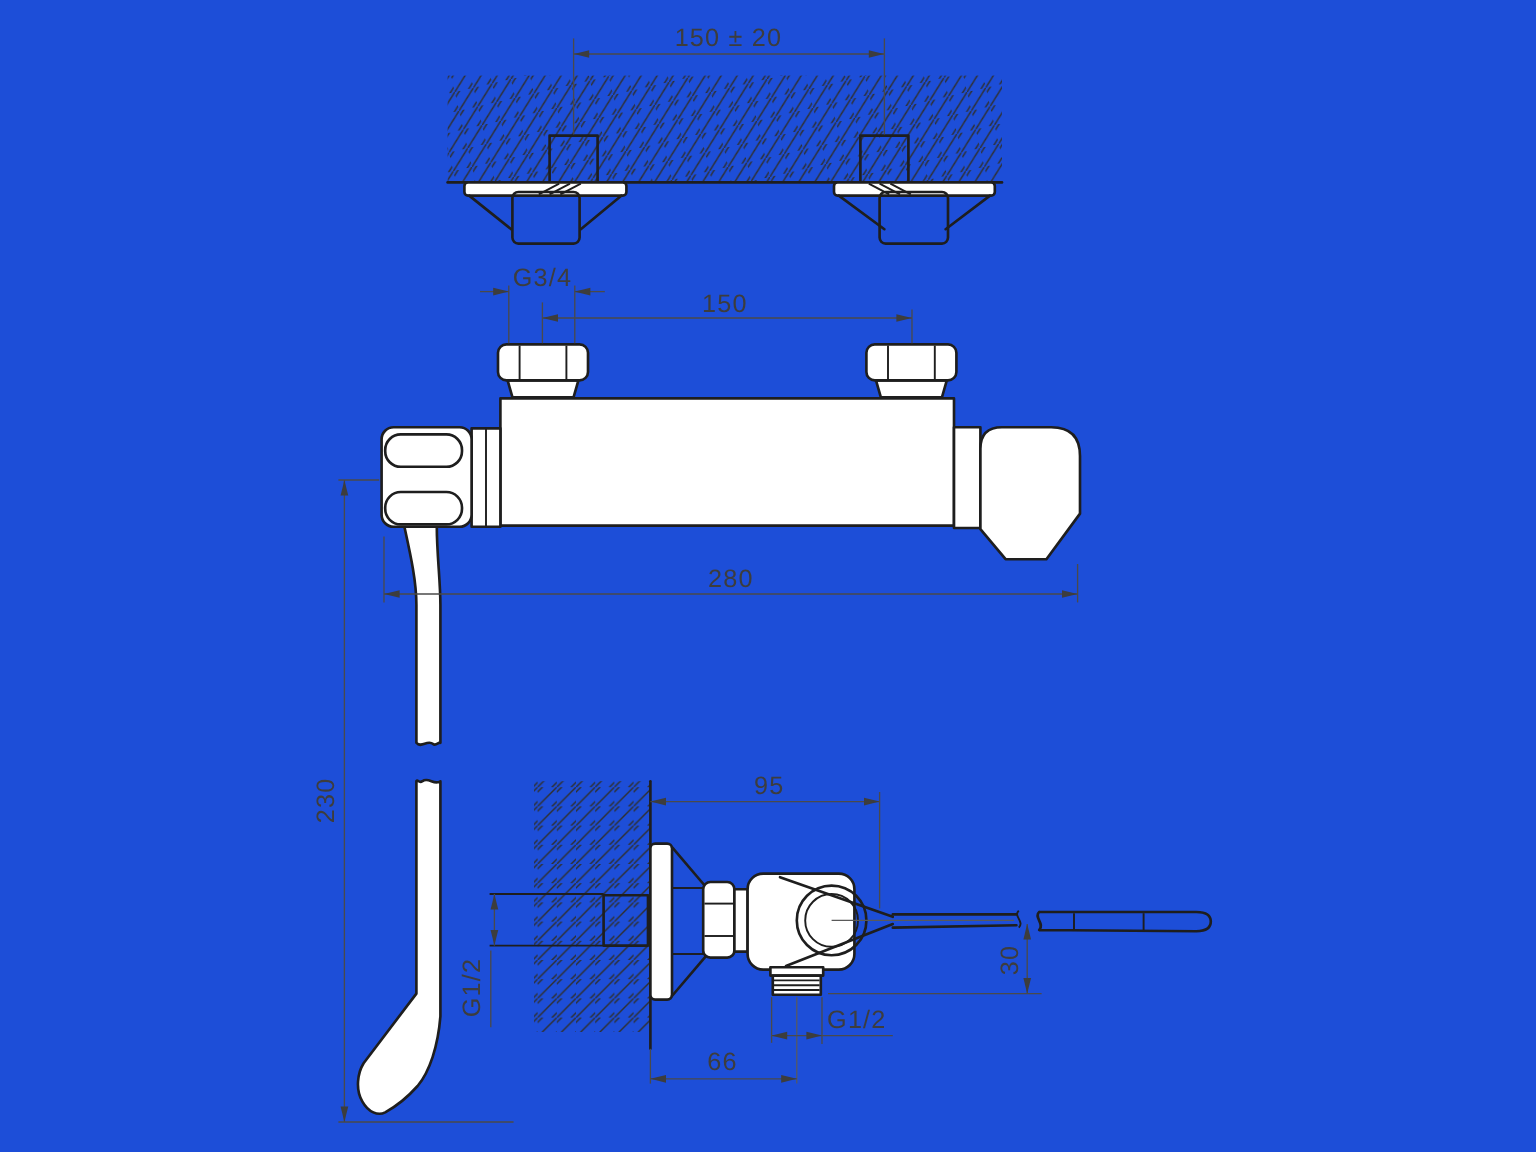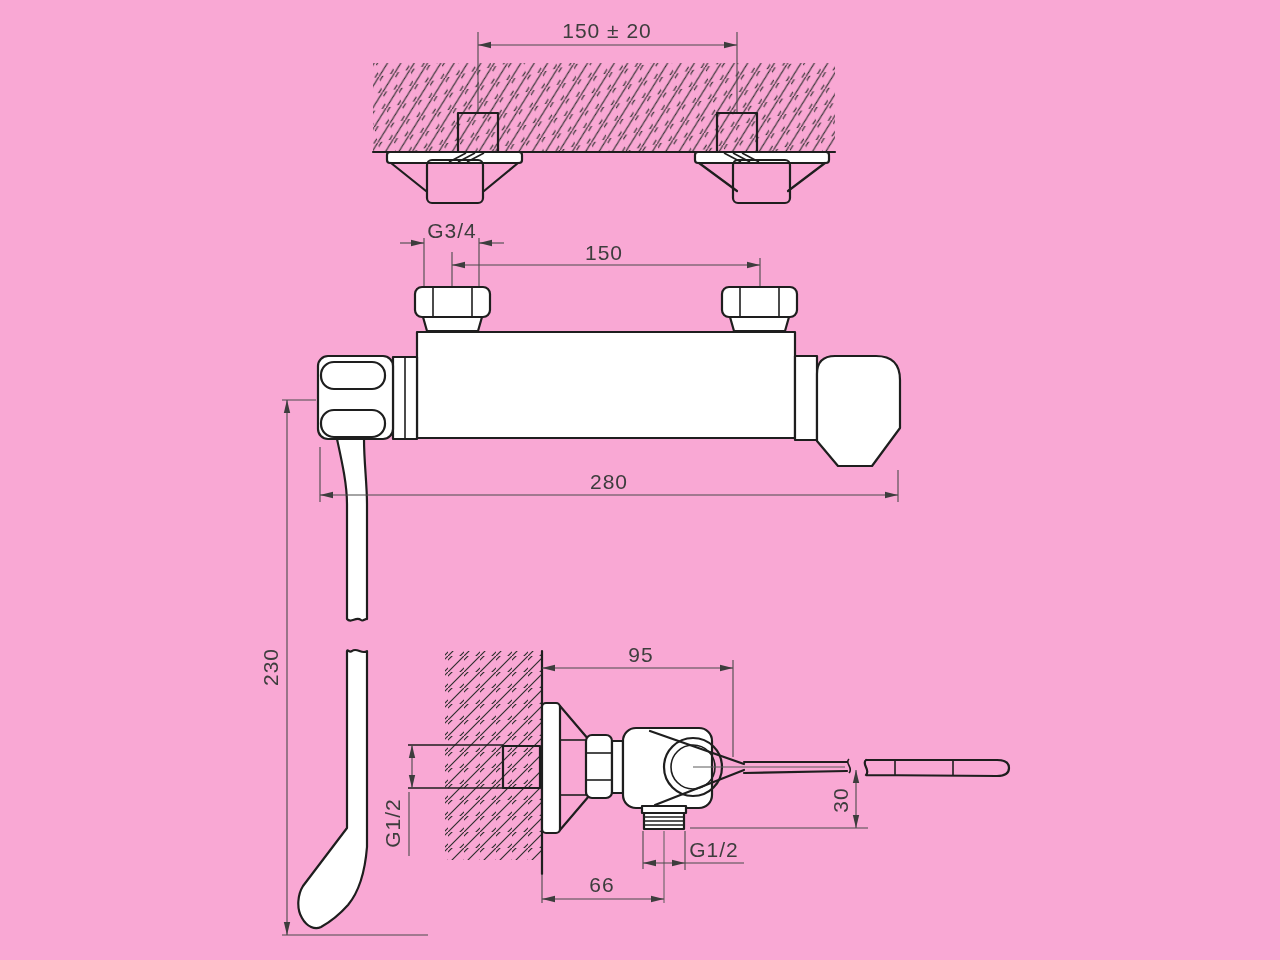--- a/index.html
+++ b/index.html
@@ -3,7 +3,7 @@
 <meta charset="utf-8">
 <style>
   html,body{margin:0;padding:0;background:#ffffff;}
-  .stage{width:1280px;height:960px;background:#f9a8d4;position:relative;font-family:"Liberation Sans","DejaVu Sans",sans-serif;}
+  .stage{width:1280px;height:960px;background:#1d4ed8;position:relative;font-family:"Liberation Sans","DejaVu Sans",sans-serif;}
   svg{display:block;}
   .obj{stroke:#1e1e1e;stroke-width:2.2;fill:none;stroke-linecap:round;stroke-linejoin:round;}
   .objf{stroke:#1e1e1e;stroke-width:2.2;fill:#ffffff;stroke-linejoin:round;}

